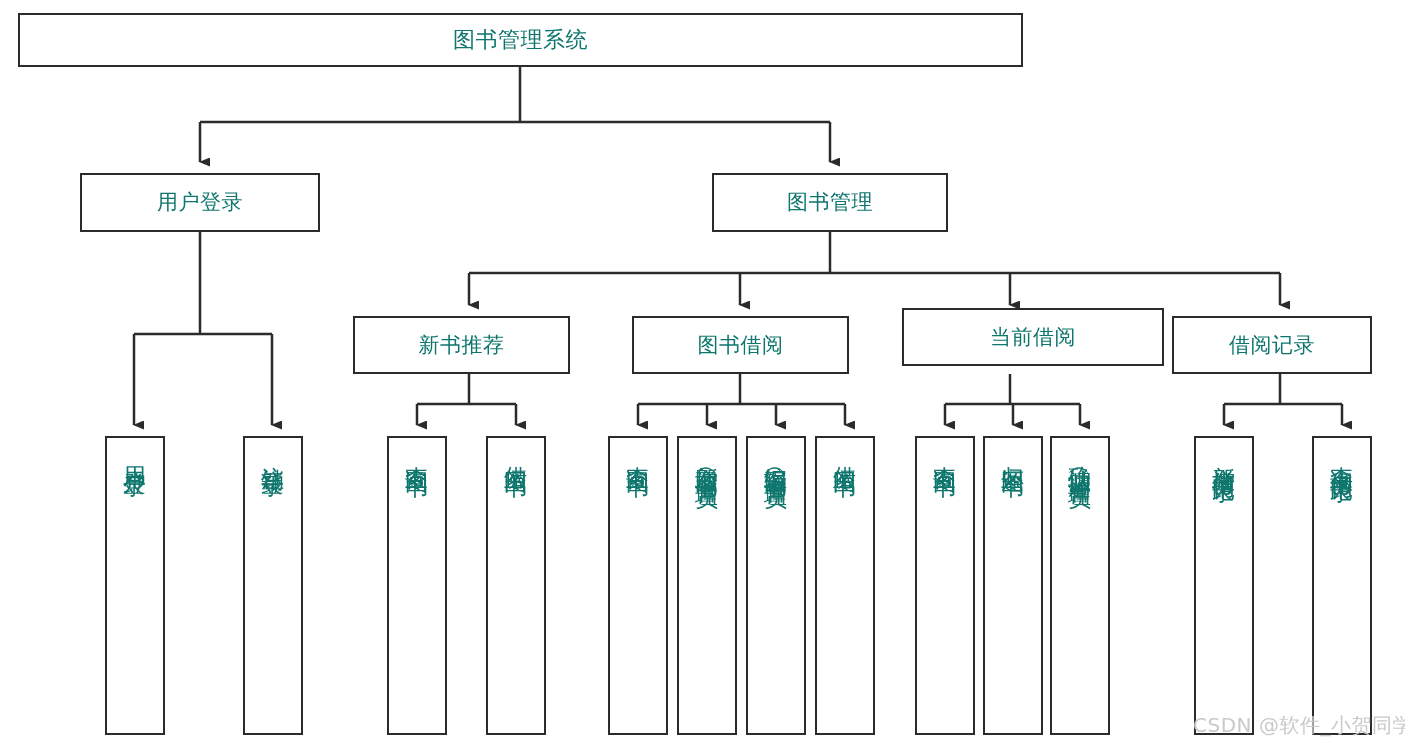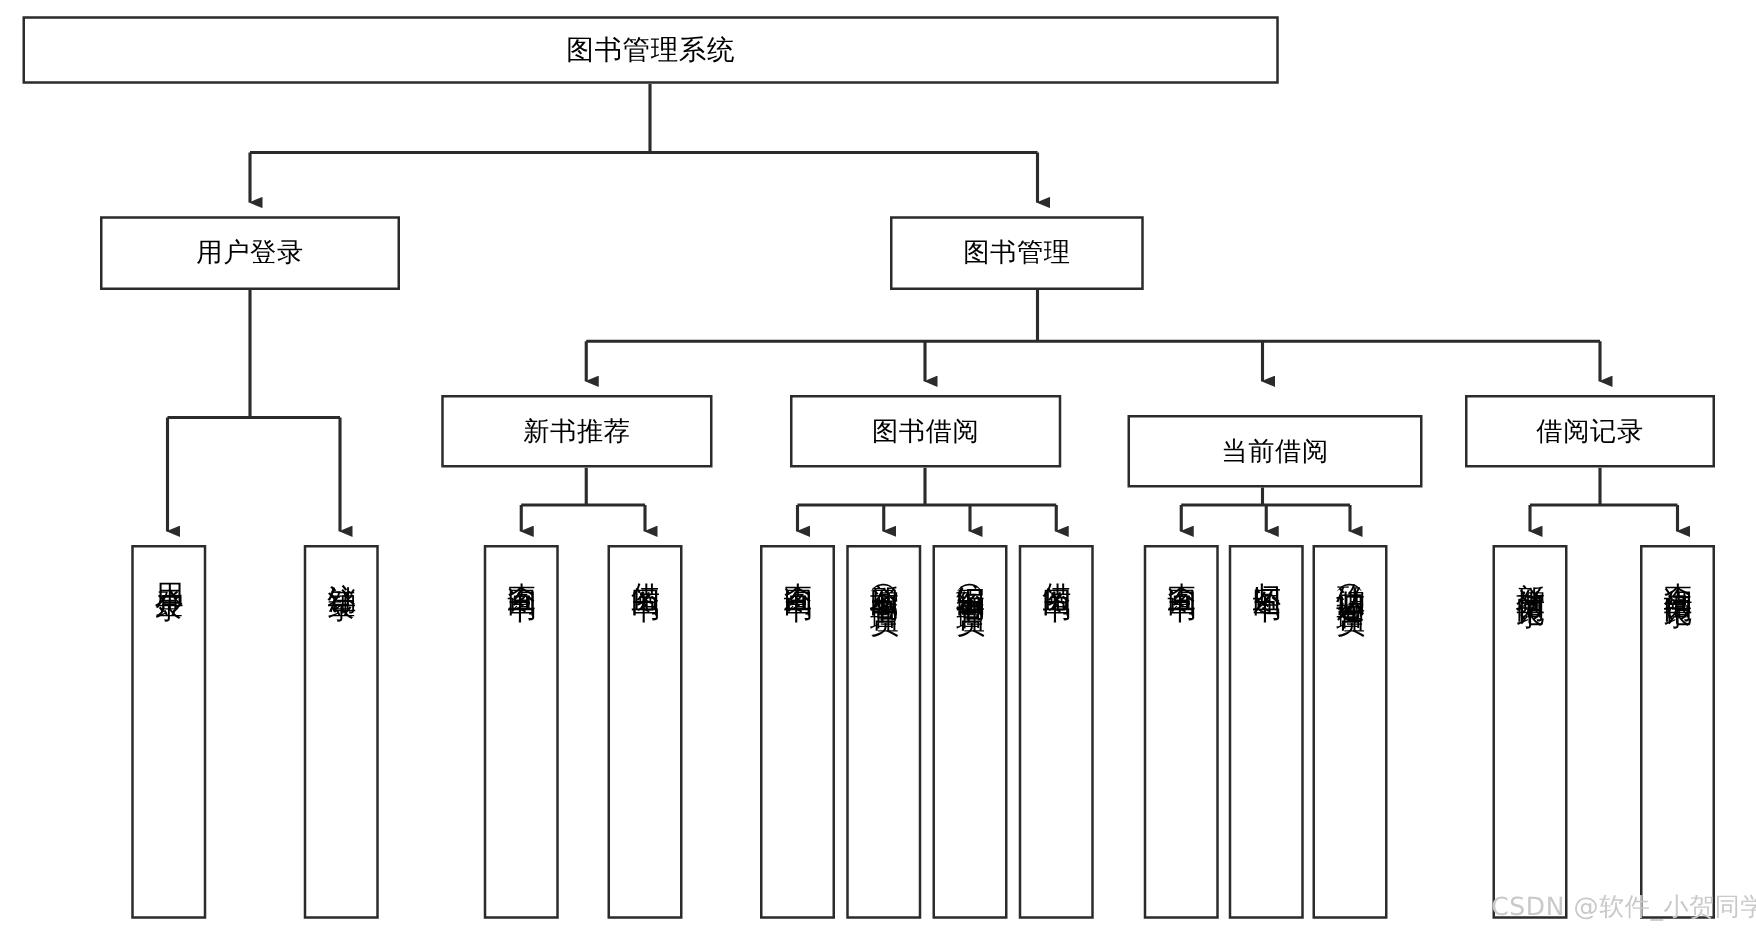--- a/index.html
+++ b/index.html
@@ -37,11 +37,10 @@
     z-index: 2;
   }
   .node-label {
-    color: #000000;
+    color: #0f766e;
     line-height: 1.18;
     letter-spacing: 0.5px;
     white-space: nowrap;
-    font-family: Liberation Serif, serif;
   }
   .node.horizontal .node-label {
     font-size: 21px;

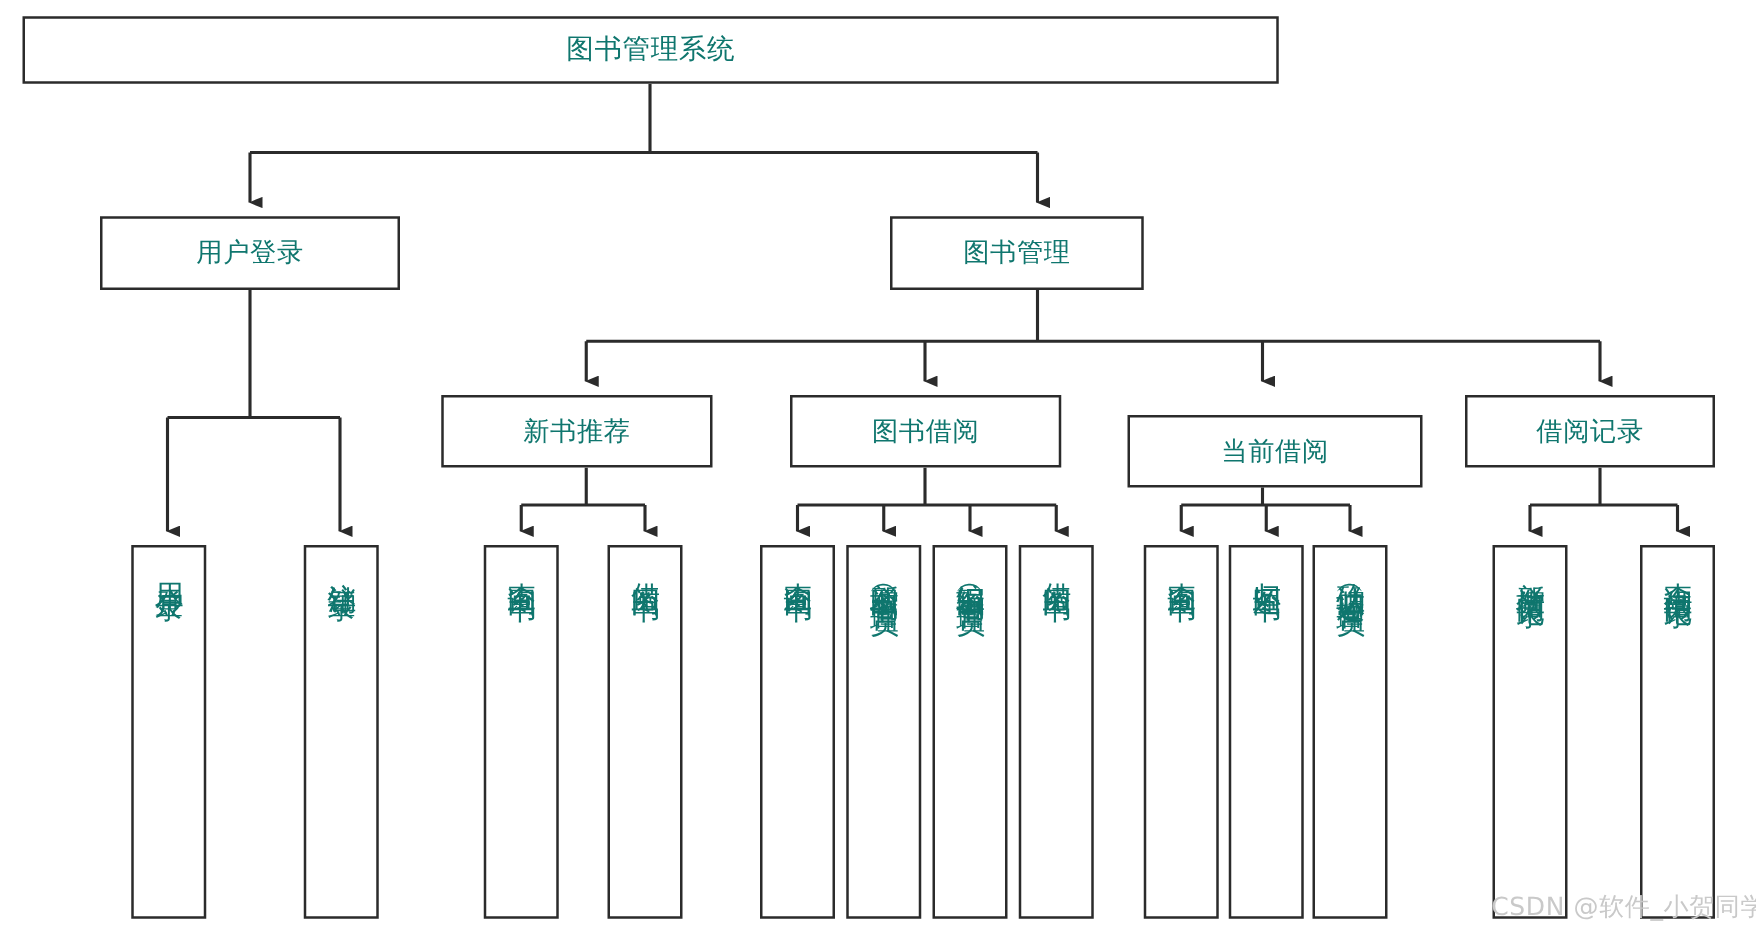--- a/index.html
+++ b/index.html
@@ -125,7 +125,7 @@
       <div class="node horizontal" style="left: 80px; top: 173px; width: 240px; height: 59px;">
         <span class="node-label">用户登录</span>
       </div>
-      <div class="node horizontal" style="left: 712px; top: 173px; width: 203px; height: 59px;">
+      <div class="node horizontal" style="left: 712px; top: 173px; width: 236px; height: 59px;">
         <span class="node-label">图书管理</span>
       </div>
       <div class="node horizontal" style="left: 353px; top: 316px; width: 217px; height: 58px;">

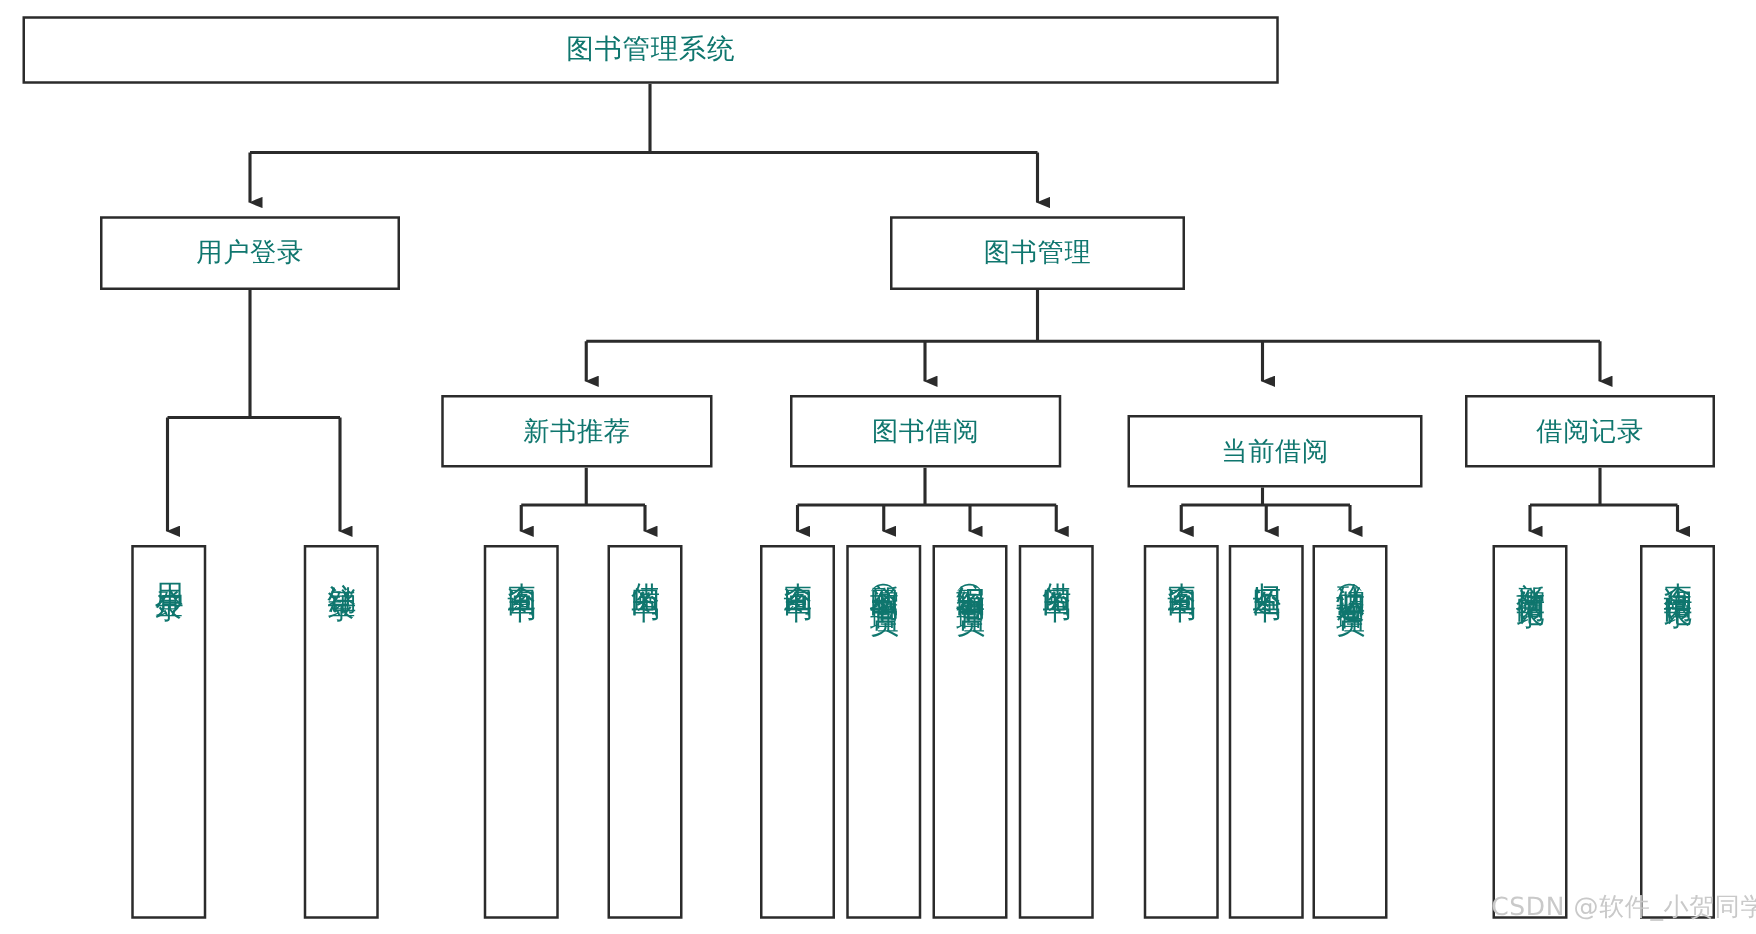--- a/index.html
+++ b/index.html
@@ -134,7 +134,7 @@
       <div class="node horizontal" style="left: 632px; top: 316px; width: 217px; height: 58px;">
         <span class="node-label">图书借阅</span>
       </div>
-      <div class="node horizontal" style="left: 902px; top: 332px; width: 236px; height: 58px;">
+      <div class="node horizontal" style="left: 902px; top: 308px; width: 262px; height: 58px;">
         <span class="node-label">当前借阅</span>
       </div>
       <div class="node horizontal" style="left: 1172px; top: 316px; width: 200px; height: 58px;">

